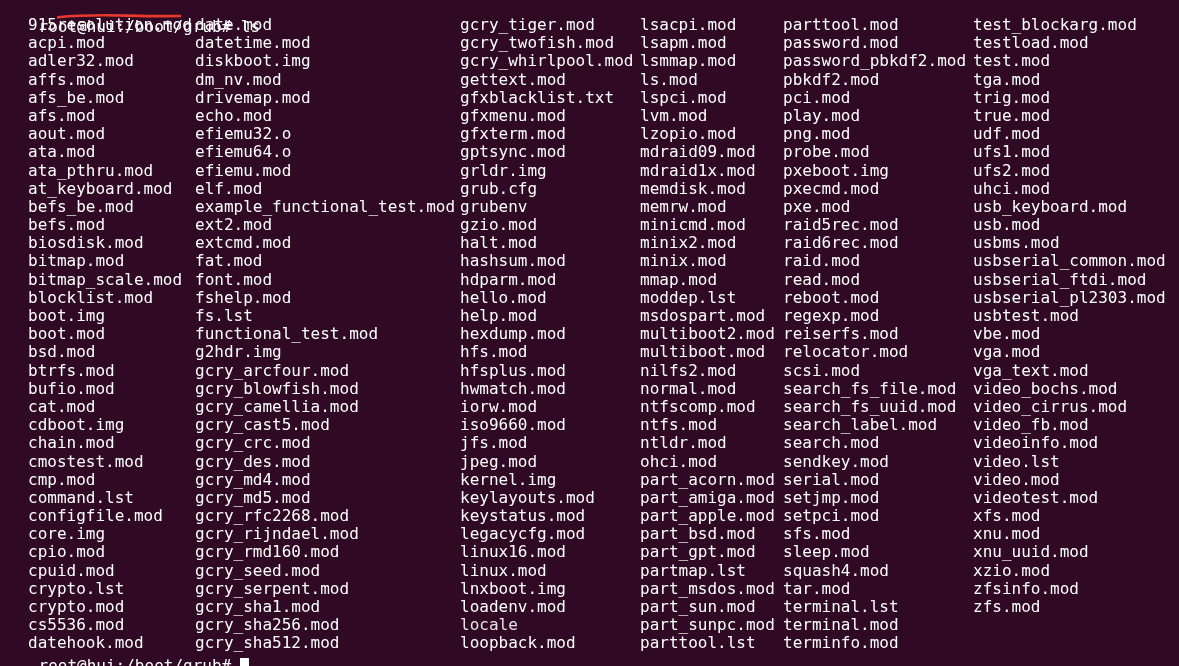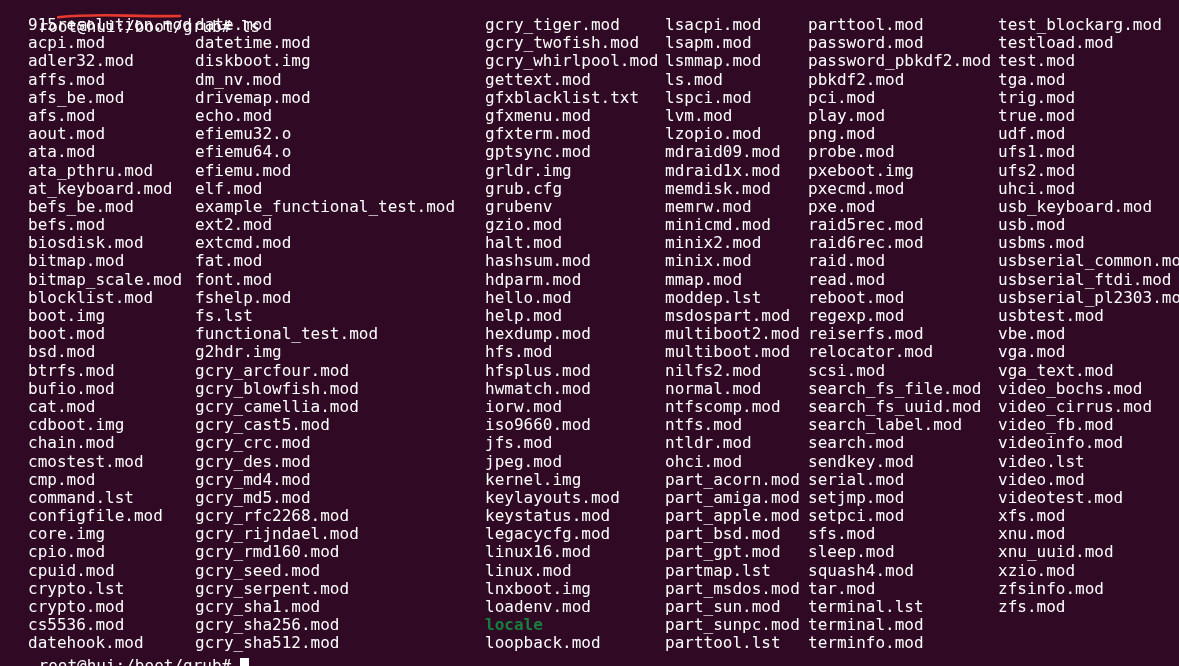--- a/index.html
+++ b/index.html
@@ -51,7 +51,7 @@
   }
   .col-0 { width: 167px; padding-left: 28px; }
   .col-1 { width: 265px; }
-  .col-2 { width: 180px; margin-left: 25px; }
+  .col-2 { width: 180px; }
   .col-3 { width: 143px; }
   .col-4 { width: 190px; }
   .col-5 { width: 234px; }

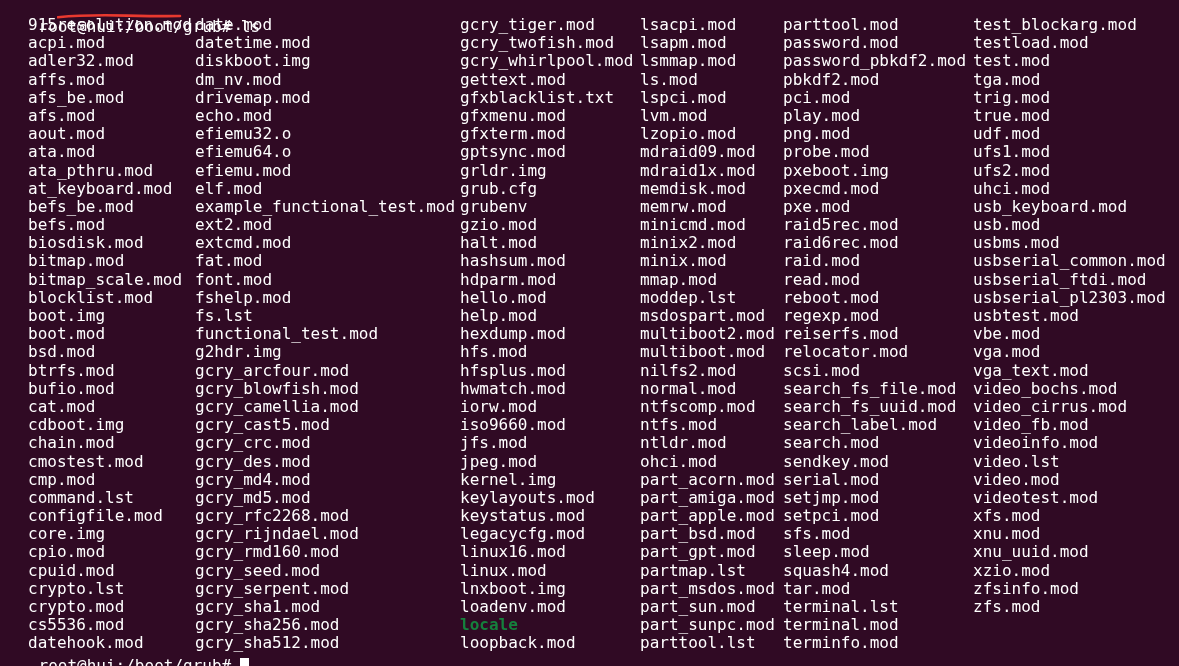--- a/index.html
+++ b/index.html
@@ -64,8 +64,8 @@
     white-space: pre;
   }
   .entry.dir {
-    color: #15803d;
-    font-weight: bold;
+    color: #e5e5e5;
+    font-weight: normal;
   }
 
   

